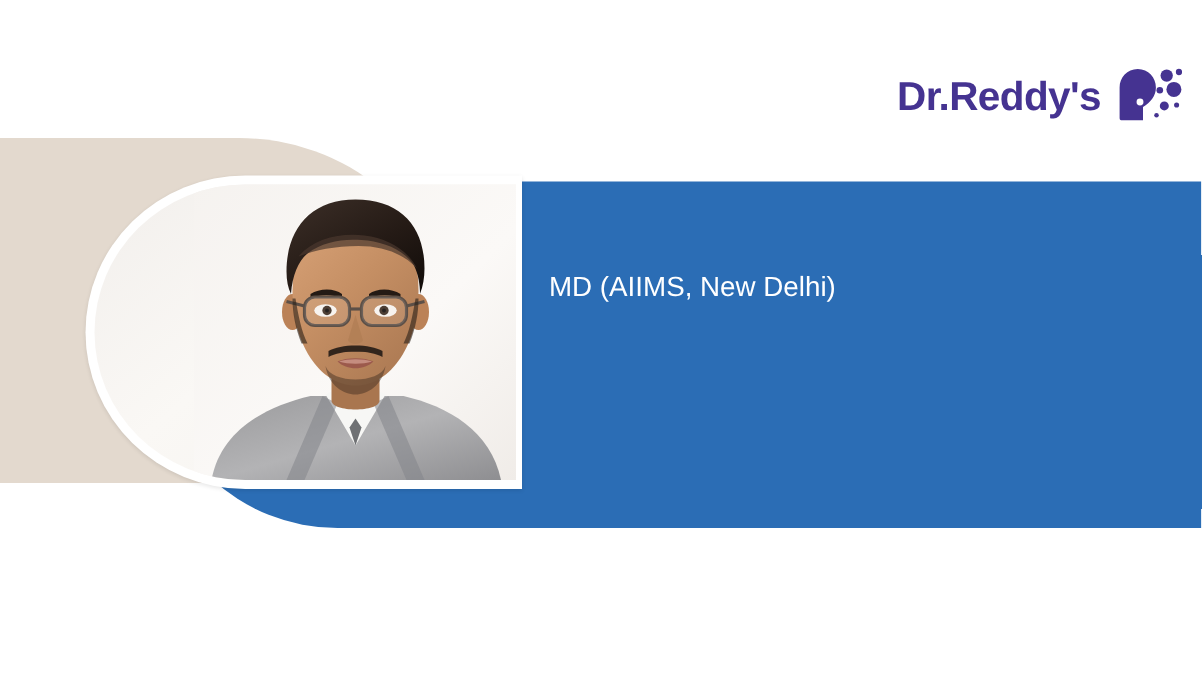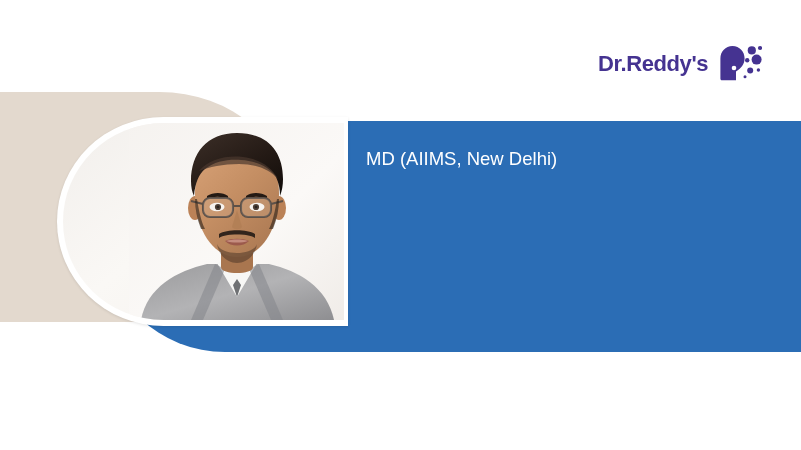--- a/index.html
+++ b/index.html
@@ -36,7 +36,7 @@
   }
   #brand-wordmark {
     font-family: "Liberation Sans", sans-serif;
-    font-size: 22px;
+    font-size: 27px;
     font-weight: bold;
     letter-spacing: -0.4px;
     color: #453391;

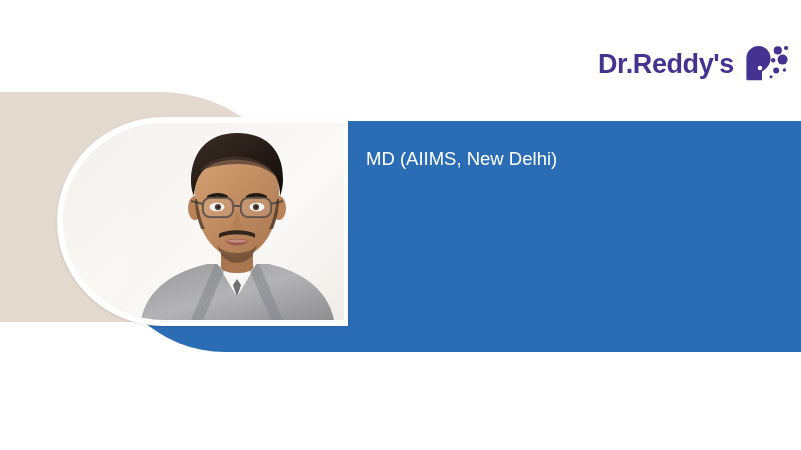--- a/index.html
+++ b/index.html
@@ -127,6 +127,7 @@
     text-shadow: 0 1px 2px rgba(0,0,0,0.10);
   }
   #credentials {
+    margin-top: 32px;
   }
   .cred-line {
     font-family: "Liberation Sans", sans-serif;

